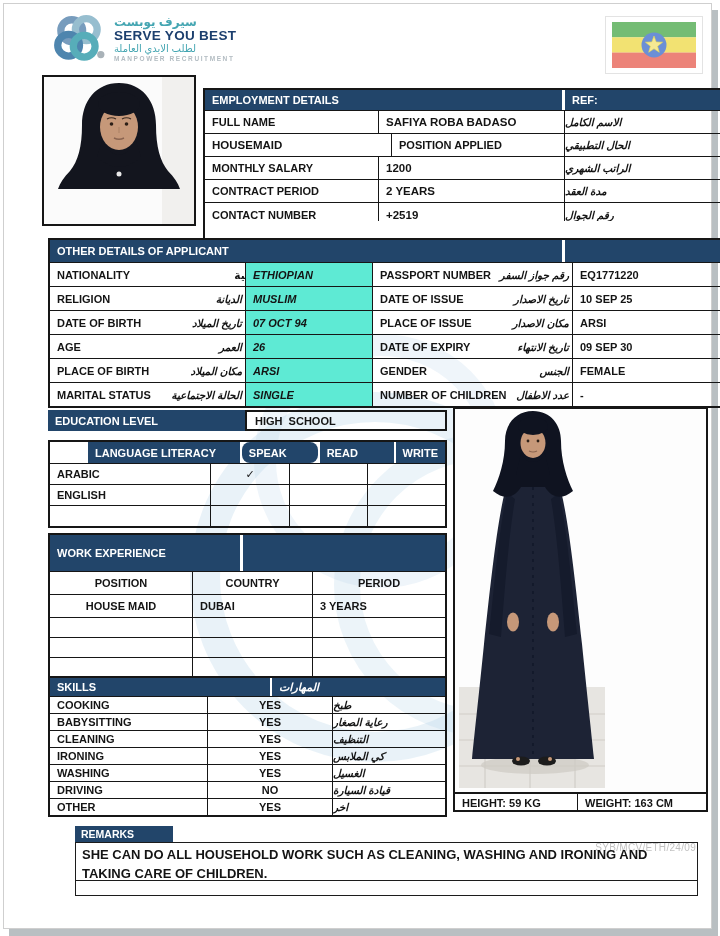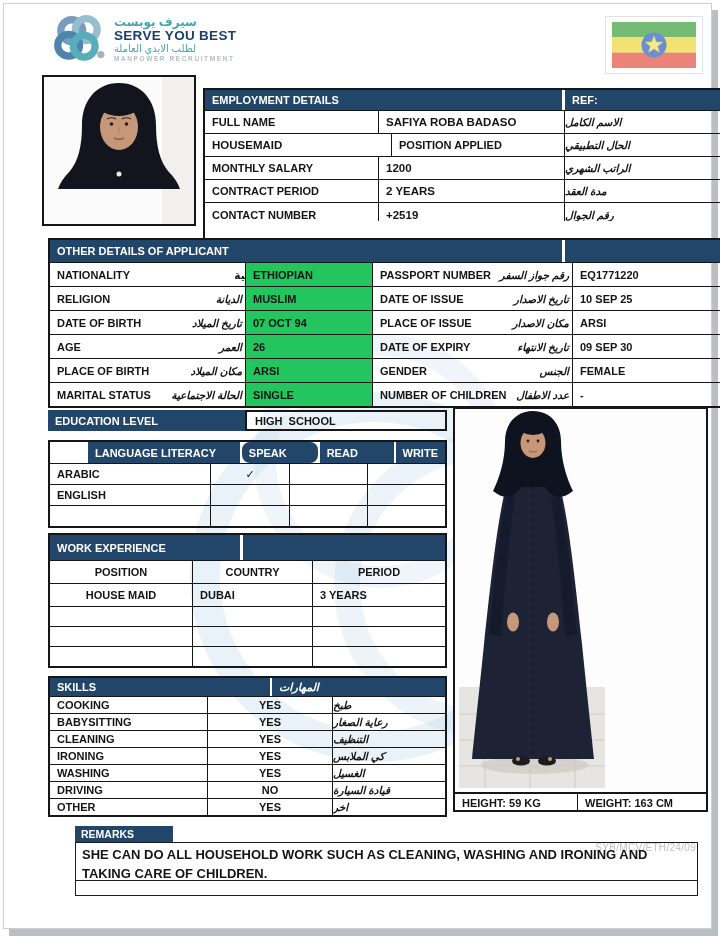--- a/index.html
+++ b/index.html
@@ -59,7 +59,7 @@
   .other .seg2{flex:1;}
   .other .r{height:23px;}
   .other .lblL{width:195px;}
-  .other .valL{width:127px;background:#22c55e;}
+  .other .valL{width:127px;background:#5eead4;font-style:italic;}
   .other .lblR{width:200px;}
   .other .valR{width:130px;}
   .lbl-wrap{display:flex;justify-content:space-between;align-items:center;width:100%;padding:0 3px 0 7px;box-sizing:border-box;}

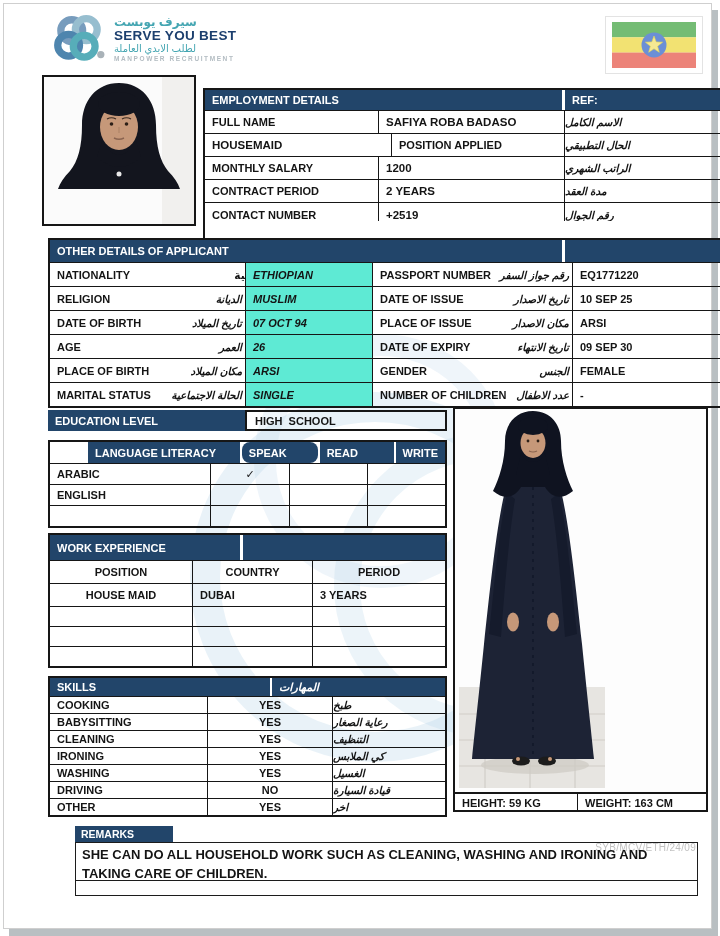--- a/index.html
+++ b/index.html
@@ -76,7 +76,7 @@
   .lang .c1{width:160px;}.lang .c2{width:79px;justify-content:center;}.lang .c3{width:78px;}.lang .c4{flex:1;}
   
   .work{left:44px;top:529px;width:399px;}
-  .work .hdr{height:25px;gap:3px;}
+  .work .hdr{height:36px;gap:3px;}
   .work .seg1{width:190px;}
   .work .seg2{flex:1;}
   .work .r{height:22px;}

